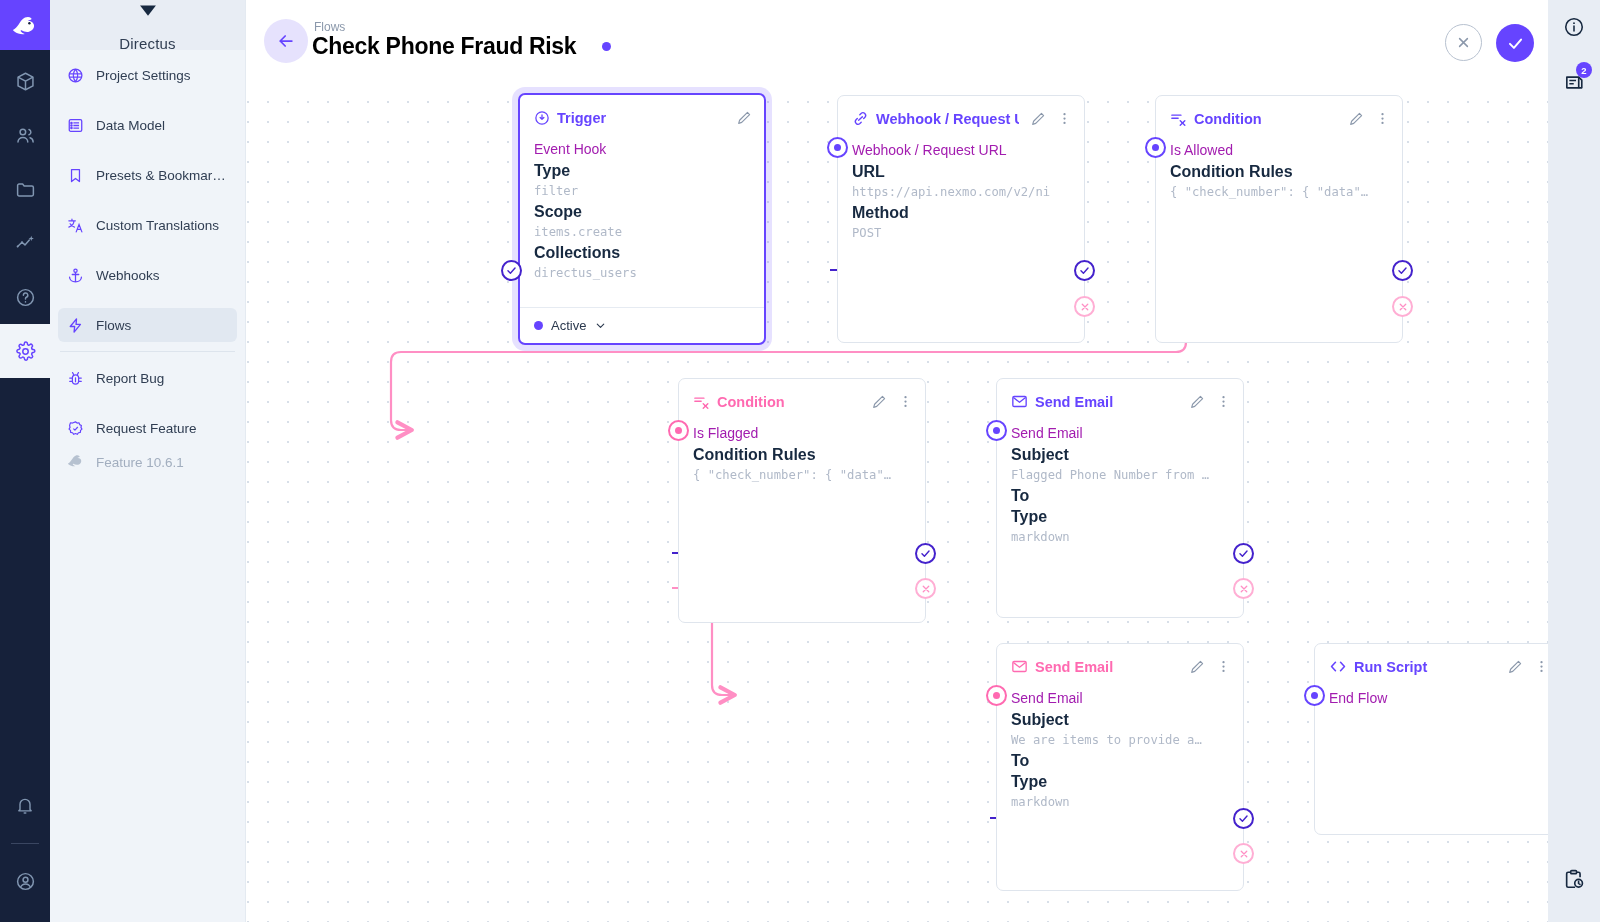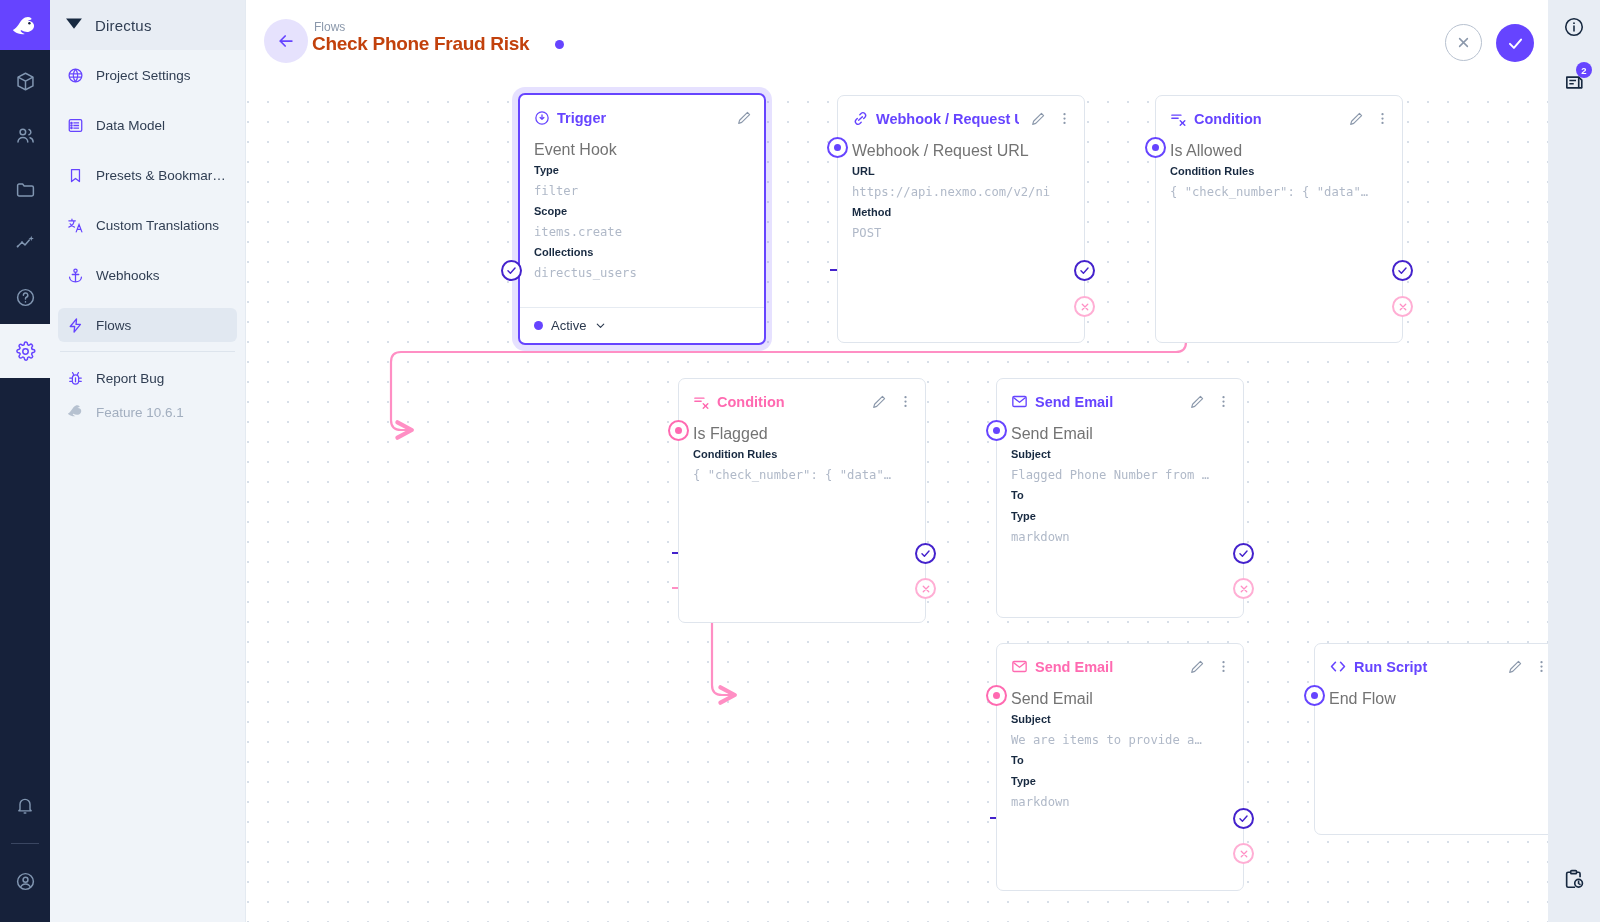--- a/index.html
+++ b/index.html
@@ -52,7 +52,7 @@
   }
   .sb-head {
     height: 50px; display: flex; align-items: center; gap: 11px;
-    padding: 0 14px; background: #e8edf4;
+    padding: 0 14px; background: #e8edf4; flex-direction: column;
   }
   .sb-head-title { font-size: 15px; font-weight: 400; color: #2f3d52; letter-spacing: .2px; }
   .sb-list { padding: 8px 8px 0 8px; display: flex; flex-direction: column; gap: 16px; }

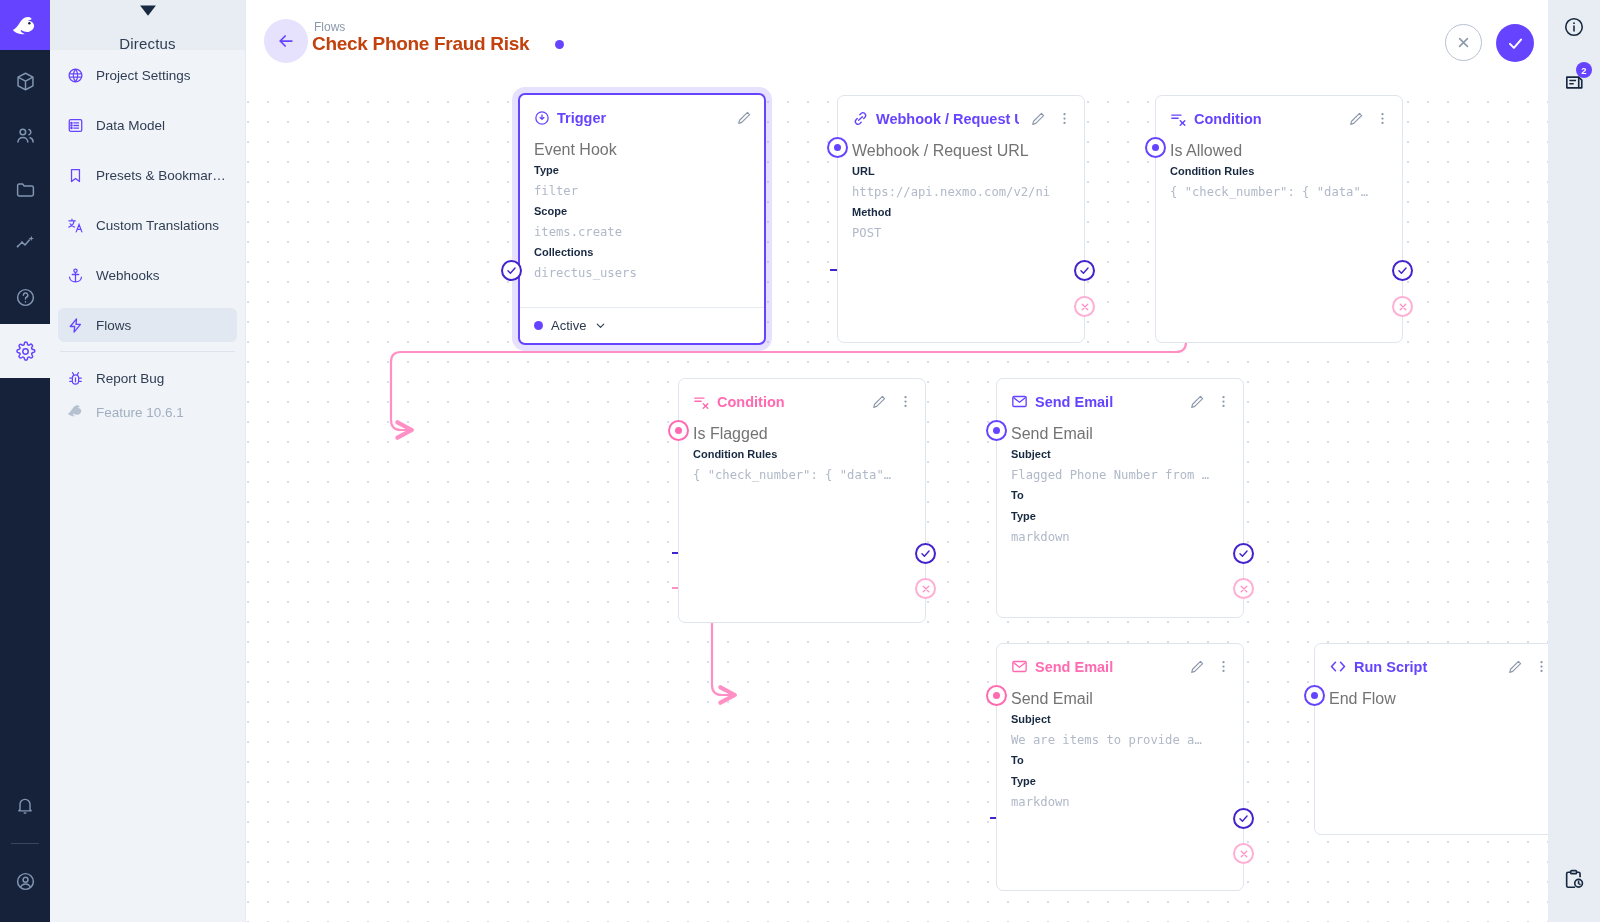--- a/index.html
+++ b/index.html
@@ -93,7 +93,7 @@
   .crumb { position: absolute; left: 68px; top: 20px; font-size: 12px; color: #8b98ab; }
   .ptitle {
     position: absolute; left: 66px; top: 33px;
-    font-size: 19px; font-weight: 700; color: #c2410c; letter-spacing: -.3px;
+    font-size: 23px; font-weight: 700; color: #000000; letter-spacing: -.3px;
     display: flex; align-items: center; gap: 26px;
   }
   .dot-status { width: 9px; height: 9px; border-radius: 50%; background: #6644ff; display:inline-block; }

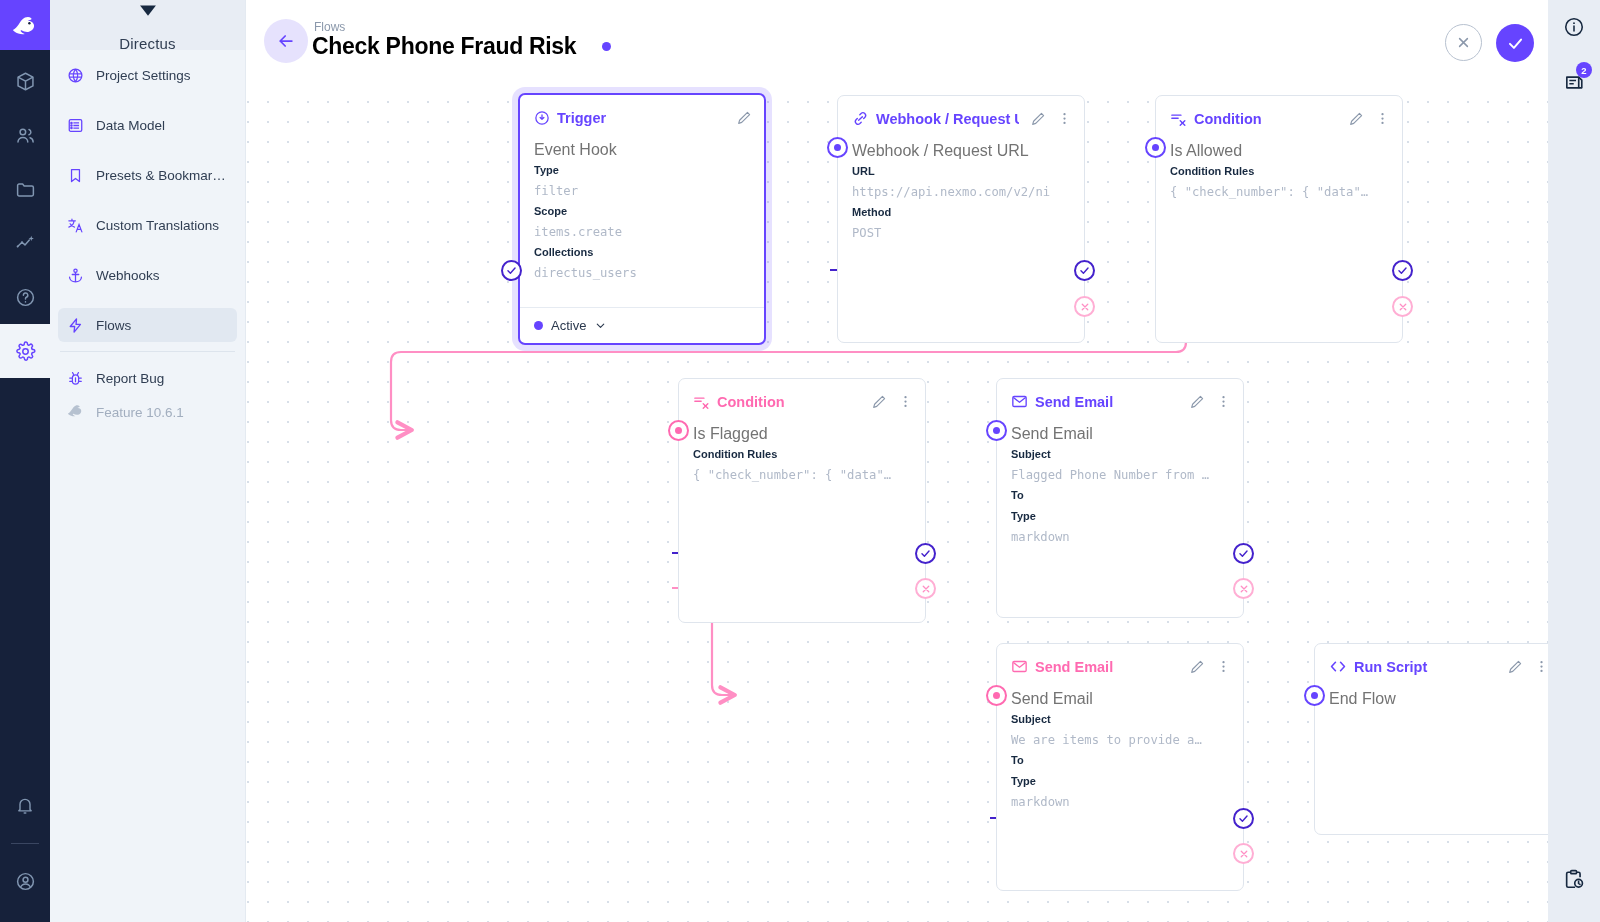--- a/index.html
+++ b/index.html
@@ -152,7 +152,7 @@
   .node-head .htitle { flex: 1 1 auto; overflow: hidden; white-space: nowrap; }
   .head-act { color: #8b98ab; display: flex; align-items: center; cursor: pointer; margin-left: 4px; }
   .node-body { padding: 0 14px 10px 14px; }
-  .nb-main { font-size: 16px; color: #737373; line-height: 19px; margin-bottom: 1px; }
+  .nb-main { font-size: 14px; color: #a21caf; line-height: 19px; margin-bottom: 1px; }
   .nb-label { font-size: 11px; font-weight: 700; color: #172940; line-height: 21px; }
   .nb-val {
     font-family: "DejaVu Sans Mono", monospace;

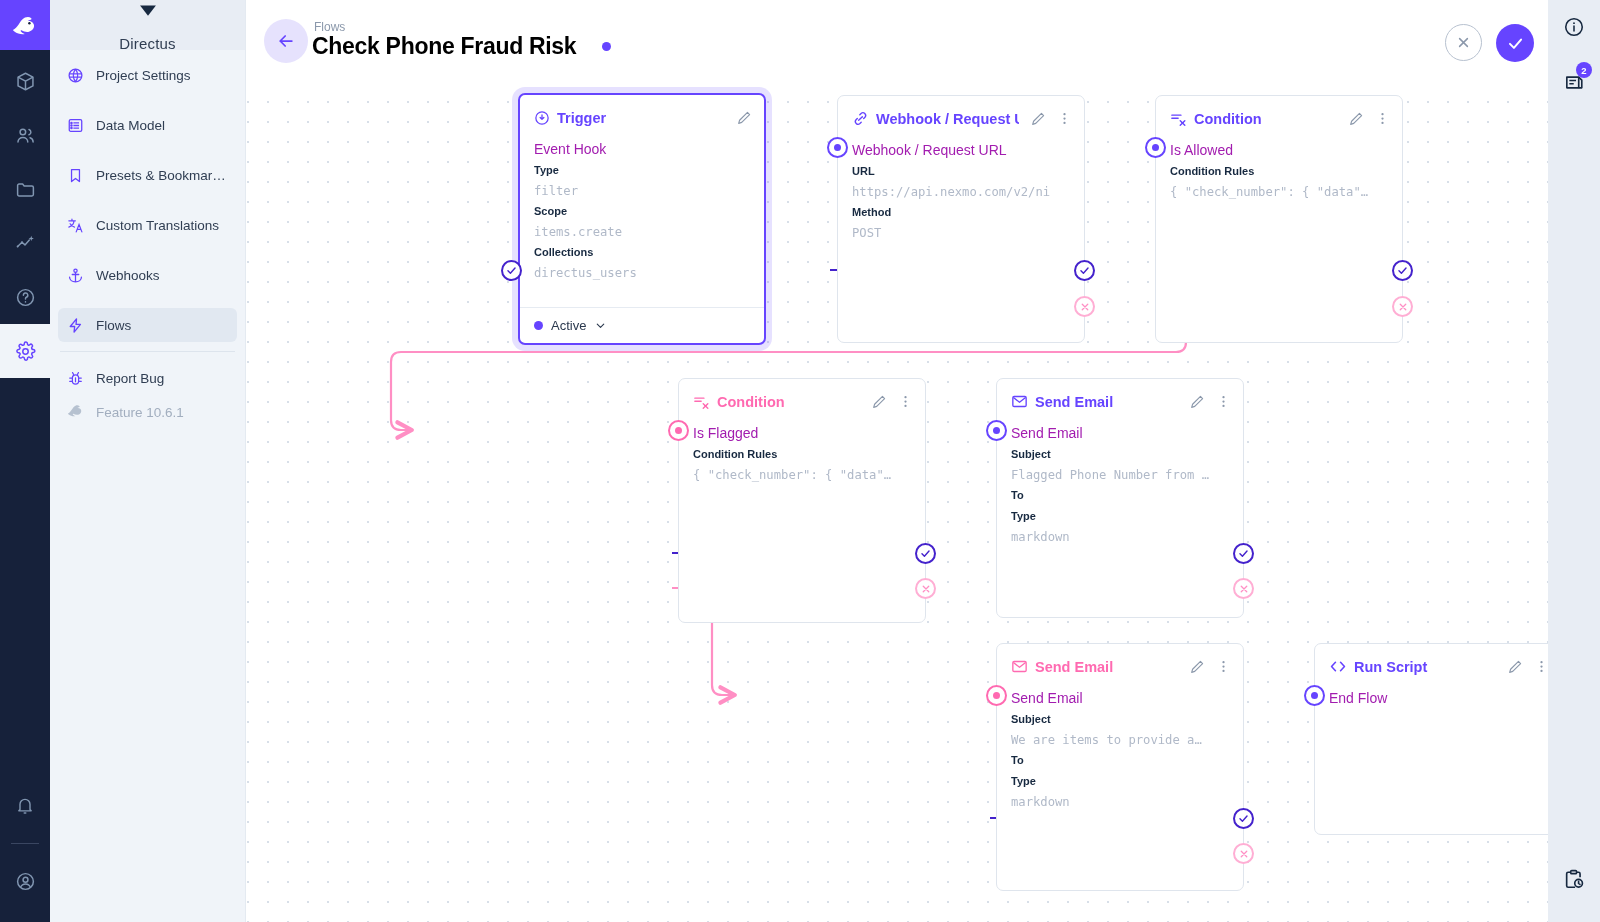--- a/index.html
+++ b/index.html
@@ -153,7 +153,7 @@
   .head-act { color: #8b98ab; display: flex; align-items: center; cursor: pointer; margin-left: 4px; }
   .node-body { padding: 0 14px 10px 14px; }
   .nb-main { font-size: 14px; color: #a21caf; line-height: 19px; margin-bottom: 1px; }
-  .nb-label { font-size: 11px; font-weight: 700; color: #172940; line-height: 21px; }
+  .nb-label { font-size: 16px; font-weight: 700; color: #172940; line-height: 21px; }
   .nb-val {
     font-family: "DejaVu Sans Mono", monospace;
     font-size: 12.2px; color: #b0b9c8; line-height: 20px;

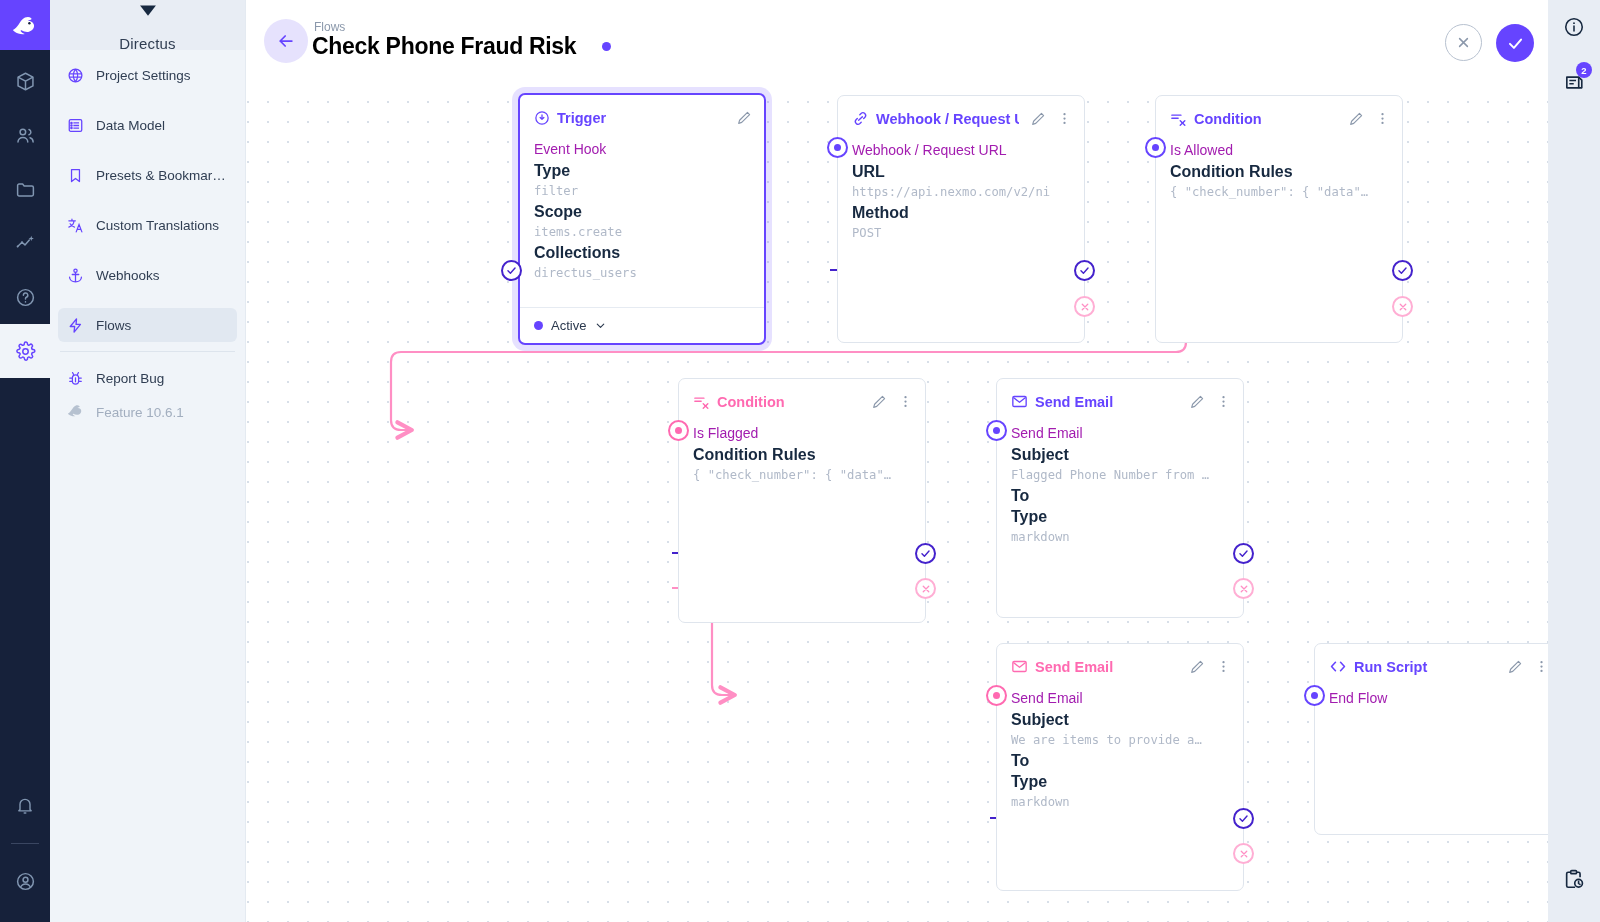--- a/index.html
+++ b/index.html
@@ -329,6 +329,15 @@
         </span>
         <span>Report Bug</span>
       </div>
+      <div class="sb-item">
+        <span class="ic">
+          <svg width="17" height="17" viewBox="0 0 24 24" fill="none" stroke="currentColor" stroke-width="1.7" stroke-linejoin="round">
+              <path d="M12 2.6l2.2 1.7 2.7-.4 1 2.6 2.4 1.3-.6 2.7 1.4 2.3-2 1.9-.2 2.8-2.7.5-1.7 2.2-2.5-1.1-2.5 1.1-1.7-2.2-2.7-.5-.2-2.8-2-1.9 1.4-2.3-.6-2.7L4 6.5l1-2.6 2.7.4z"></path>
+              <path d="M9 12.1l2.2 2.2 4-4.4"></path>
+            </svg>
+        </span>
+        <span>Request Feature</span>
+      </div>
     </div>
     <div class="sb-version">
       <span class="ic">

